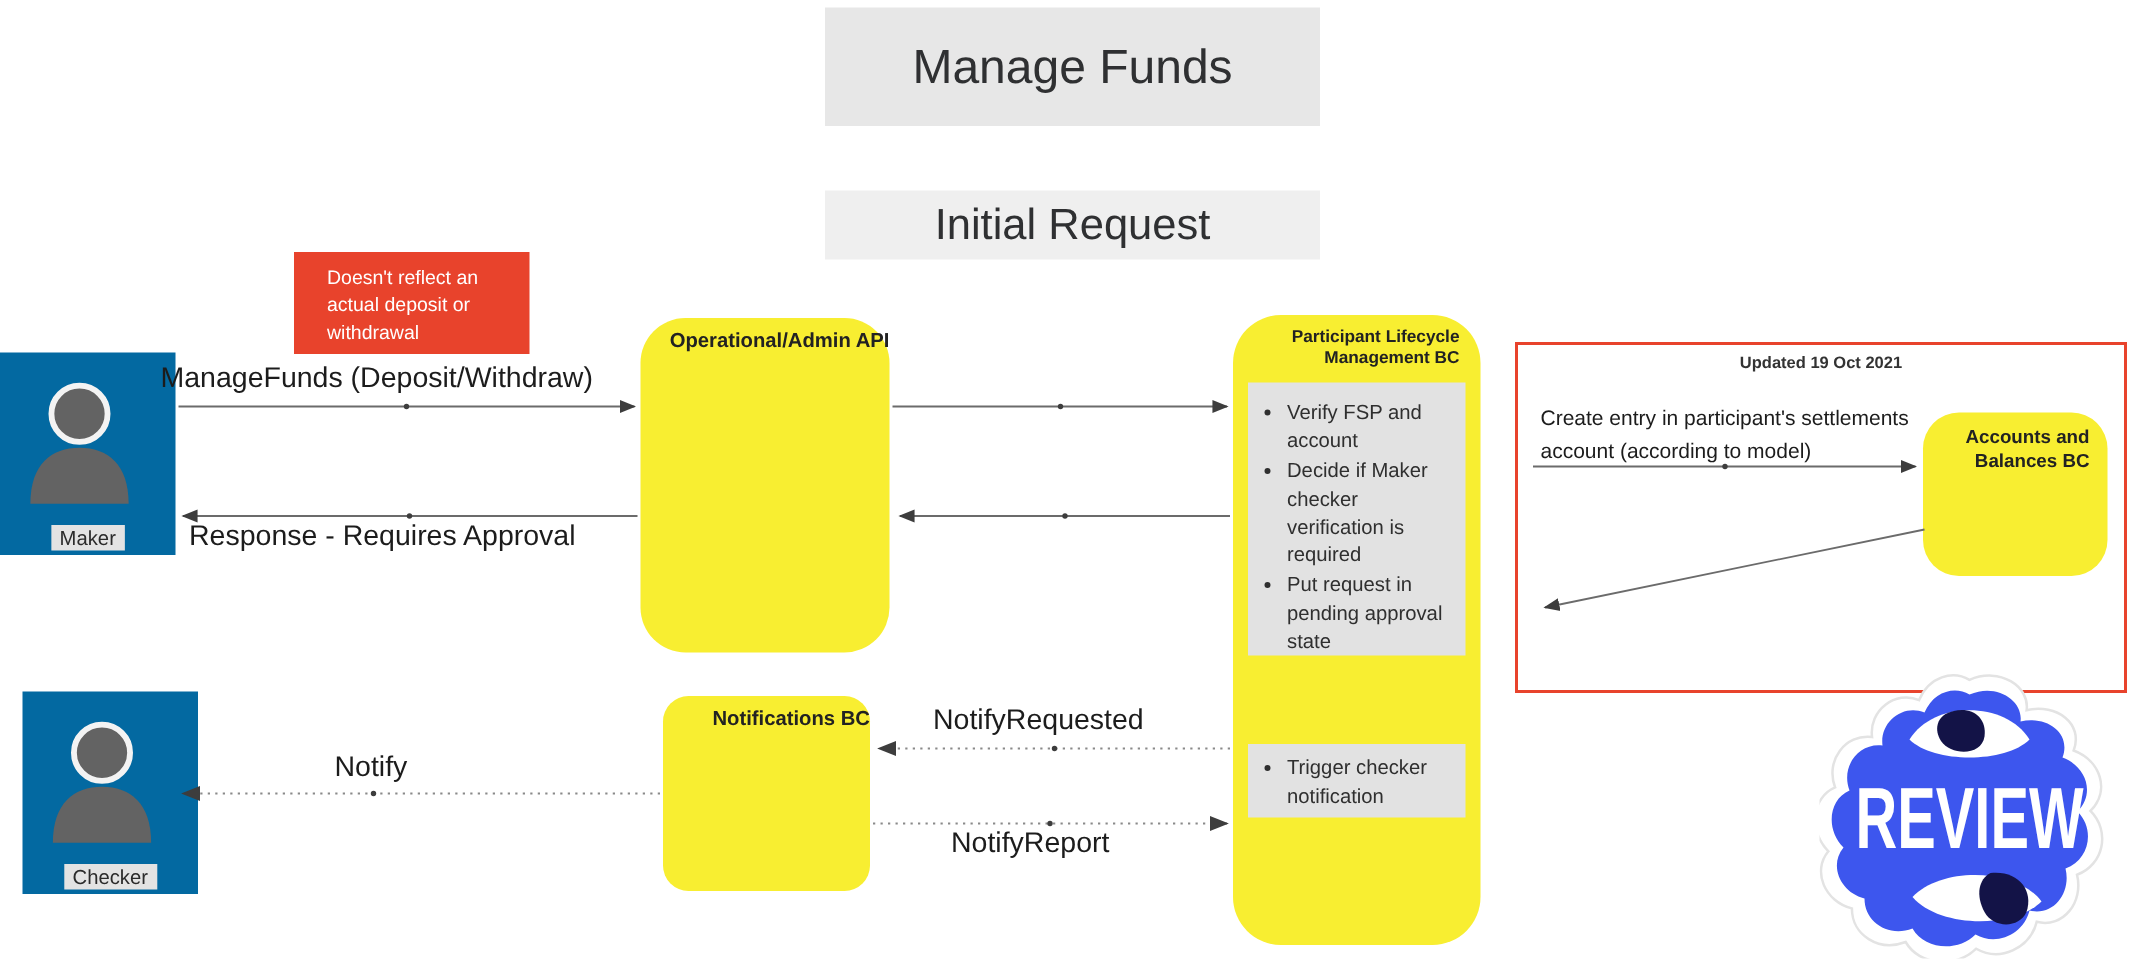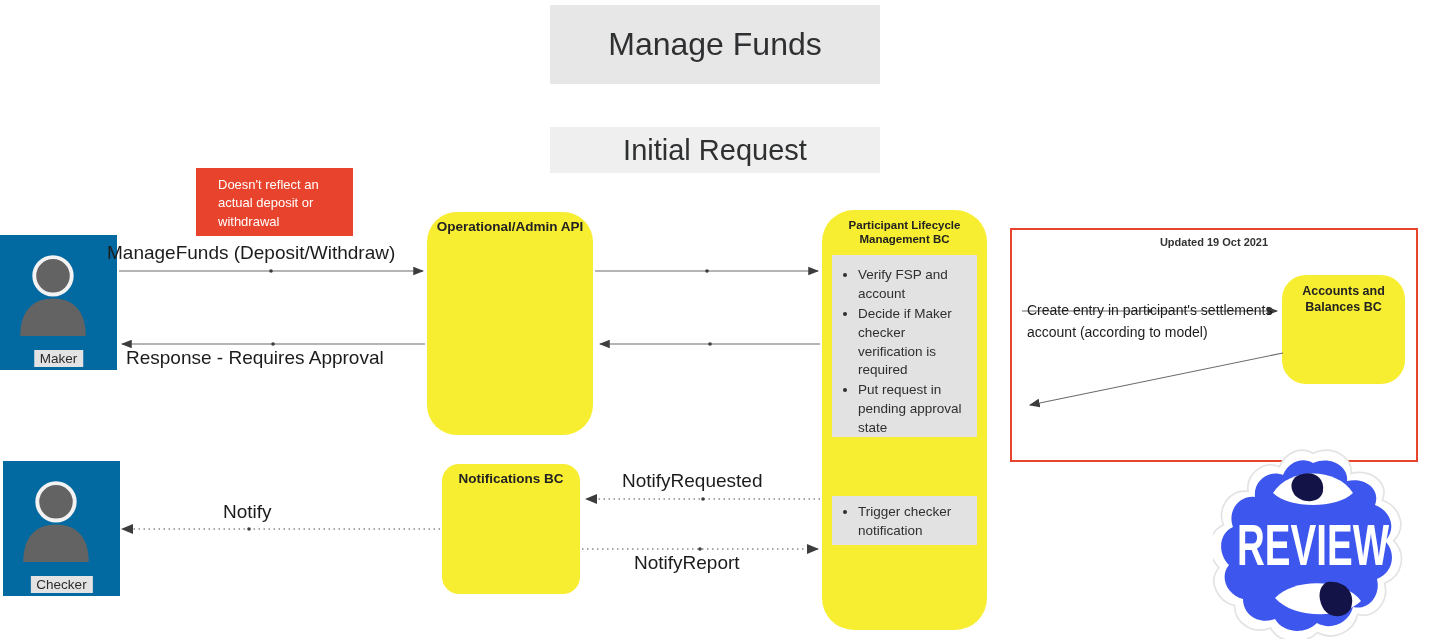--- a/index.html
+++ b/index.html
@@ -21,7 +21,7 @@
                  color:#2b2b2b; font-size:13.5px; padding:1px 6px; white-space:nowrap; }
 
   .ybox { position:absolute; background:#f8ee31; }
-  .ybox-title { color:#222222; font-weight:bold; text-align:center; }
+  .ybox-title { color:#222222; font-weight:bold; text-align:right; }
   .op-api { left:427px; top:212px; width:166px; height:223px; border-radius:30px; }
   .op-api .ybox-title { padding-top:7px; font-size:13.5px; }
   .plm { left:822px; top:210px; width:165px; height:420px; border-radius:32px; }

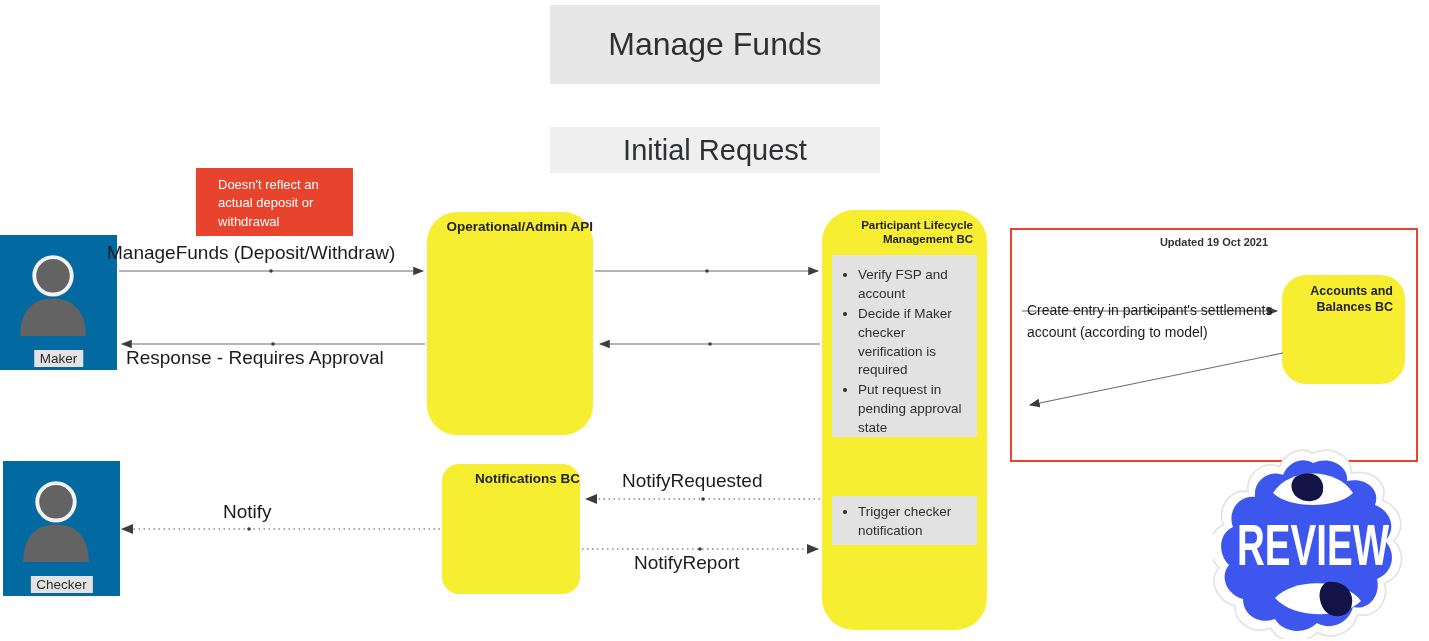--- a/index.html
+++ b/index.html
@@ -44,7 +44,7 @@
 
   .msg { position:absolute; color:#1c1c1c; font-size:19px; white-space:nowrap; }
   .msg-create { position:absolute; left:1027px; top:268px; width:260px; color:#1c1c1c;
-                font-size:14px; line-height:1.55;margin-top:32px; }
+                font-size:14px; line-height:1.55; }
 
   #connector-layer { position:absolute; left:0; top:0; width:1429px; height:641px; pointer-events:none; }
 

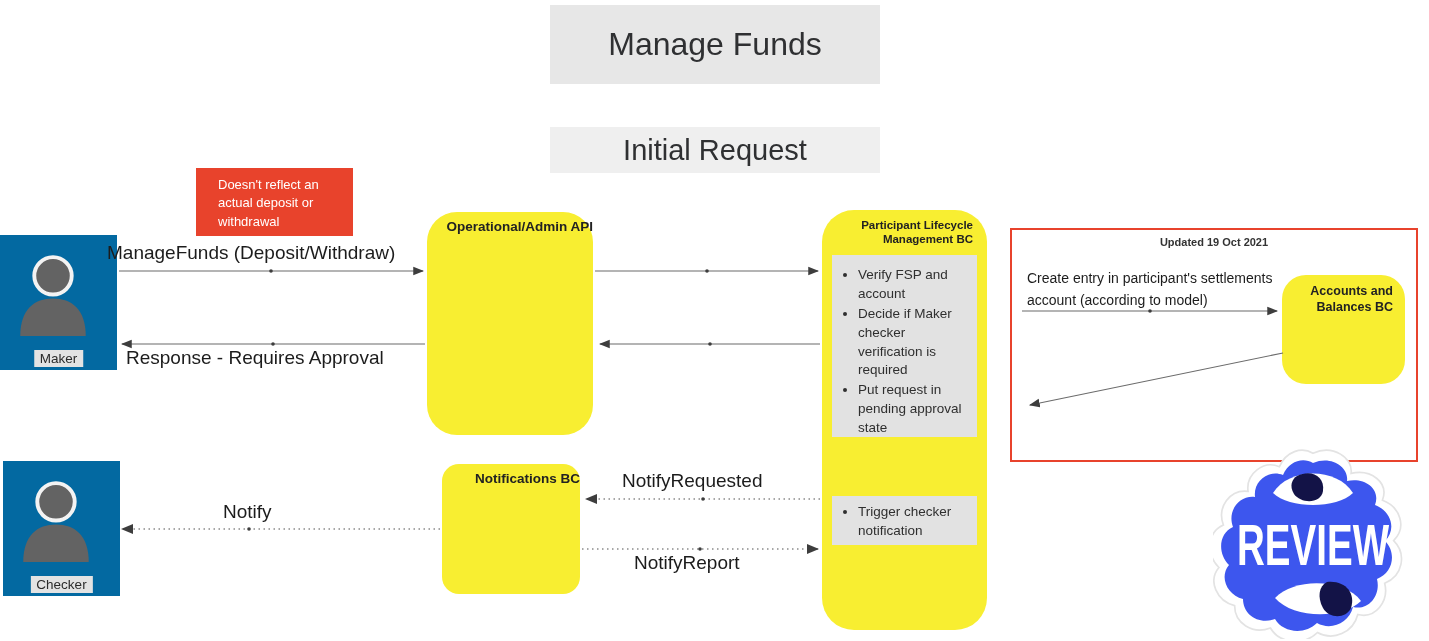--- a/index.html
+++ b/index.html
@@ -15,7 +15,7 @@
 
   .actor { position:absolute; width:117px; height:135px; background:#0369a1; }
   .actor-maker   { left:0; top:235px; }
-  .actor-checker { left:3px; top:461px; }
+  .actor-checker { left:15px; top:461px; }
   .actor svg { position:absolute; left:14px; top:10px; width:78px; height:96px; }
   .actor-label { position:absolute; left:50%; transform:translateX(-50%); bottom:3px; background:#e3e3e3;
                  color:#2b2b2b; font-size:13.5px; padding:1px 6px; white-space:nowrap; }

